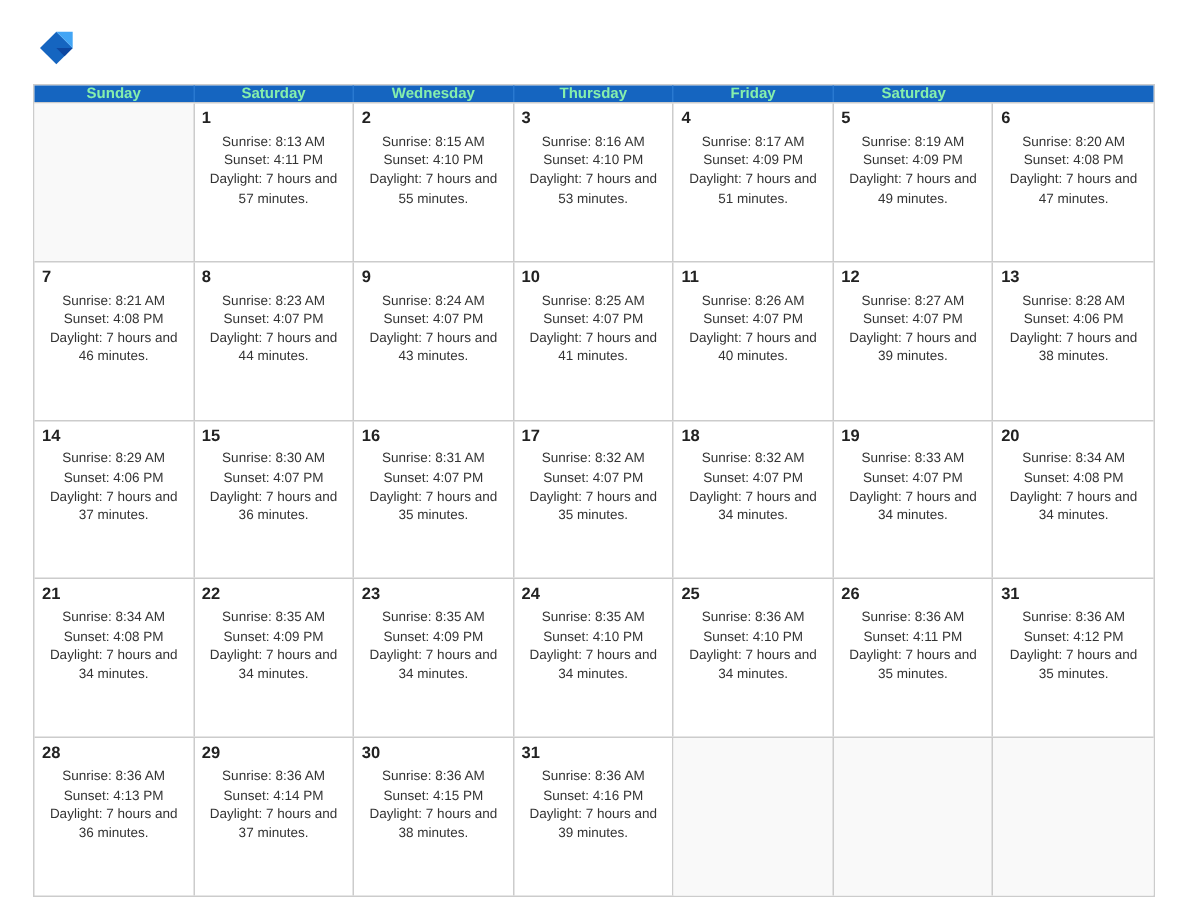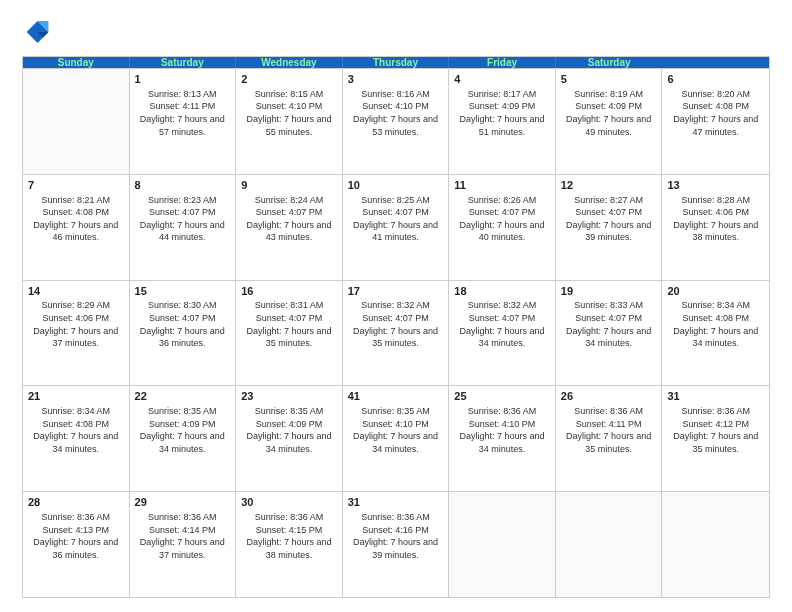--- a/index.html
+++ b/index.html
@@ -241,7 +241,7 @@
             <div class="cell-text">Sunrise: 8:35 AM<br>Sunset: 4:09 PM<br>Daylight: 7 hours and 34 minutes.</div>
           </div>
           <div class="cal-cell">
-            <span class="day-num">41</span>
+            <span class="day-num">24</span>
             <div class="cell-text">Sunrise: 8:35 AM<br>Sunset: 4:10 PM<br>Daylight: 7 hours and 34 minutes.</div>
           </div>
           <div class="cal-cell">

